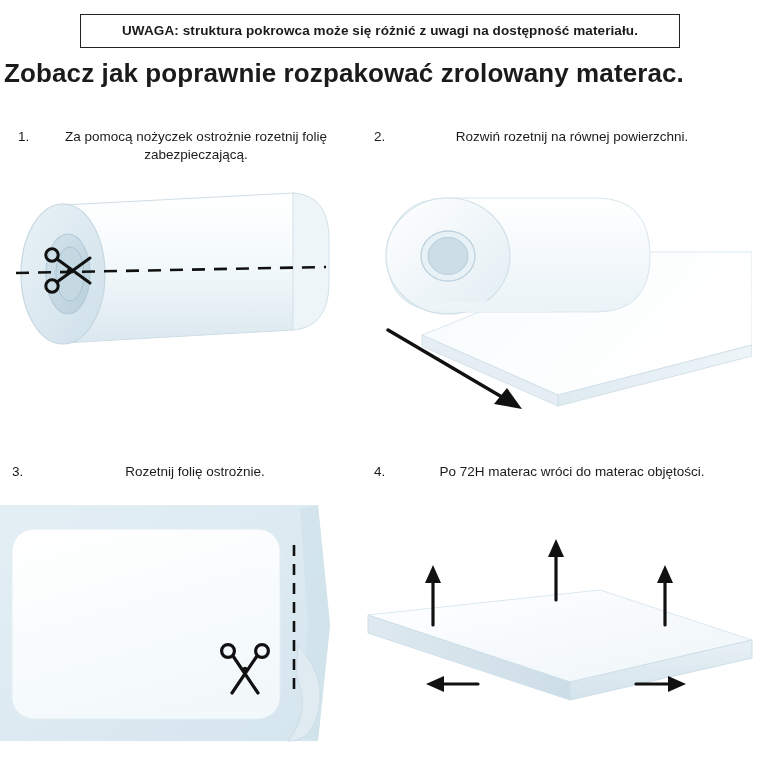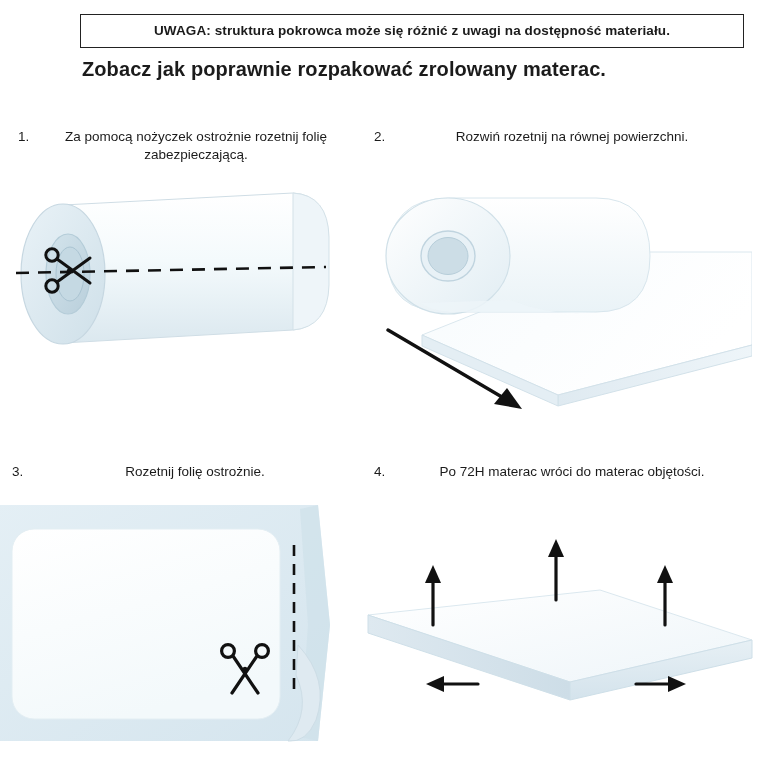--- a/index.html
+++ b/index.html
@@ -21,7 +21,7 @@
     position: absolute;
     left: 80px;
     top: 14px;
-    width: 664px;
+    width: 600px;
     box-sizing: border-box;
     border: 1px solid #222222;
     background: #ffffff;

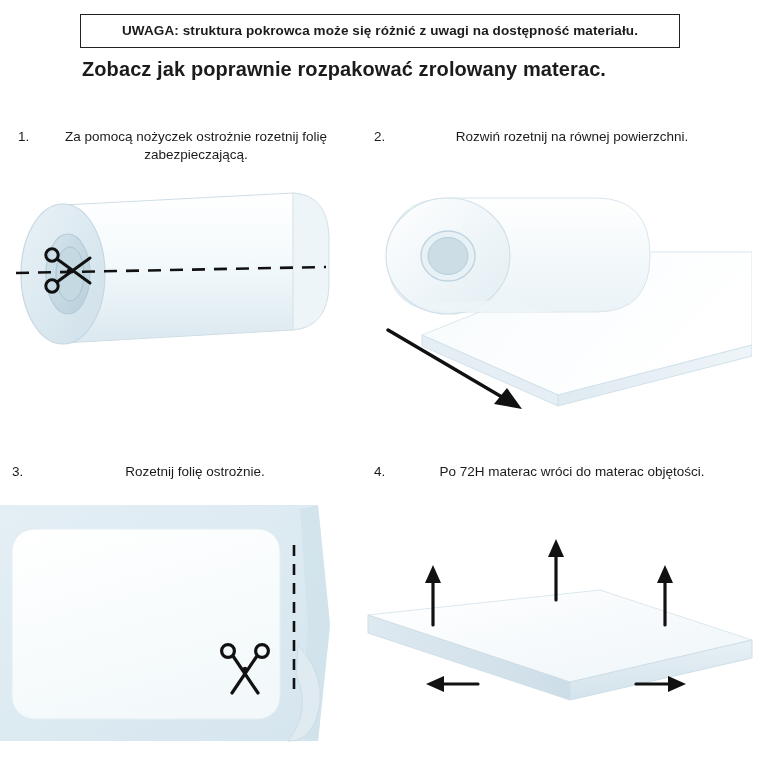--- a/index.html
+++ b/index.html
@@ -39,7 +39,7 @@
     top: 58px;
     width: 688px;
     text-align: center;
-    font-size: 20px;
+    font-size: 26px;
     font-weight: bold;
     letter-spacing: 0.1px;
   }

